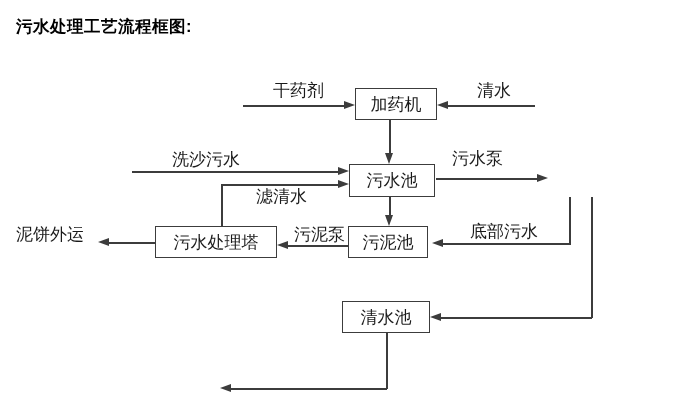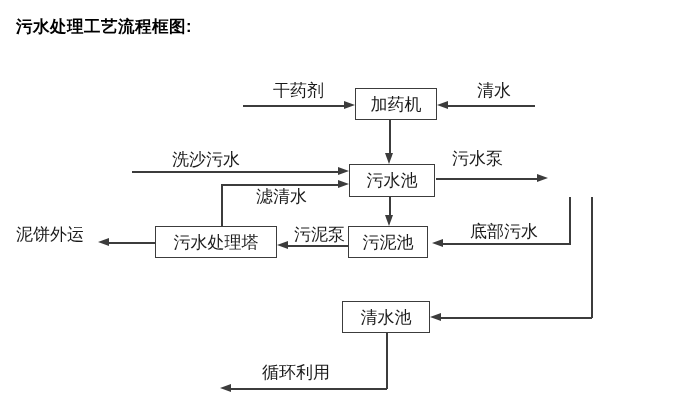--- a/index.html
+++ b/index.html
@@ -80,7 +80,6 @@
   <div class="lbl" style="left:16px; top:226px;">泥饼外运</div>
   <div class="lbl" style="left:294px; top:226px;">污泥泵</div>
   <div class="lbl" style="left:470px; top:223px;">底部污水</div>
-  <div class="lbl" style="left:262px; top:364px;">循环利用</div>
 
   <div class="line h" style="left:243px; top:105px; width:101px;"></div>
   <div class="ah ah-right" style="left:344px; top:101px;"></div>

